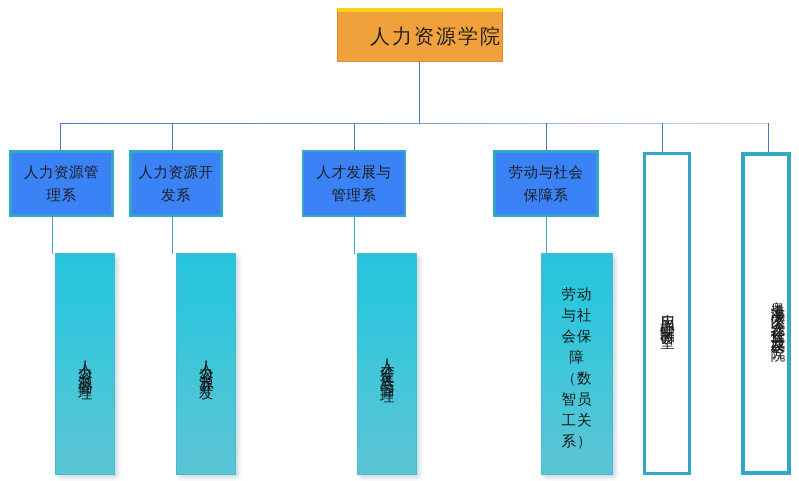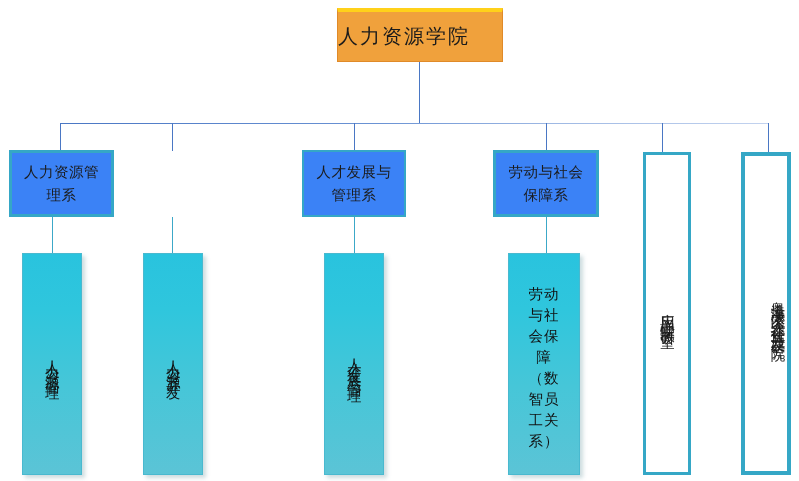--- a/index.html
+++ b/index.html
@@ -40,7 +40,7 @@
     border-top: 4px solid #ffd11a;
     display: flex;
     align-items: center;
-    justify-content: flex-start;
+    justify-content: flex-end;
     color: #1b1b1b;
     font-size: 20px;
     letter-spacing: 2px;

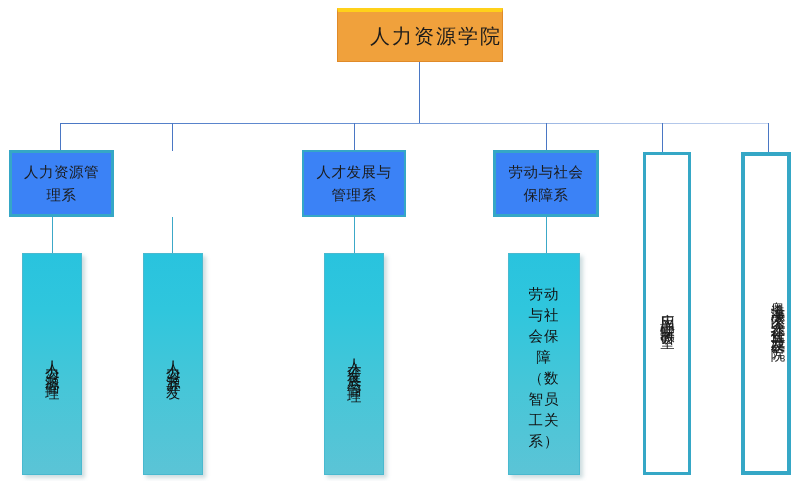--- a/index.html
+++ b/index.html
@@ -139,6 +139,9 @@
     <span>人力资源管理系</span>
   </div>
 
+  <div class="dept-node" style="left:129px; top:150px; width:94px; height:67px;">
+    <span>人力资源开发系</span>
+  </div>
 
   <div class="dept-node thin" style="left:302px; top:150px; width:104px; height:67px;">
     <span>人才发展与管理系</span>

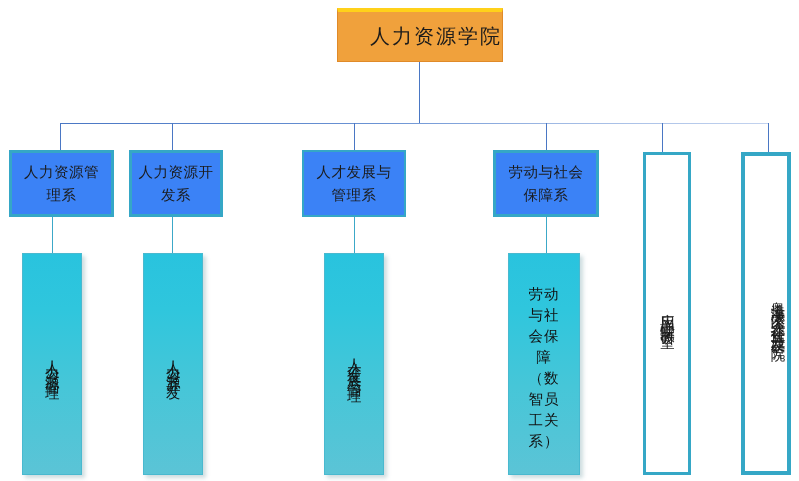--- a/index.html
+++ b/index.html
@@ -93,6 +93,7 @@
     justify-content: center;
     color: #111111;
     font-size: 14.5px;
+    margin-left: 33px;
   }
   .grad-node .v-text {
     writing-mode: vertical-rl;

